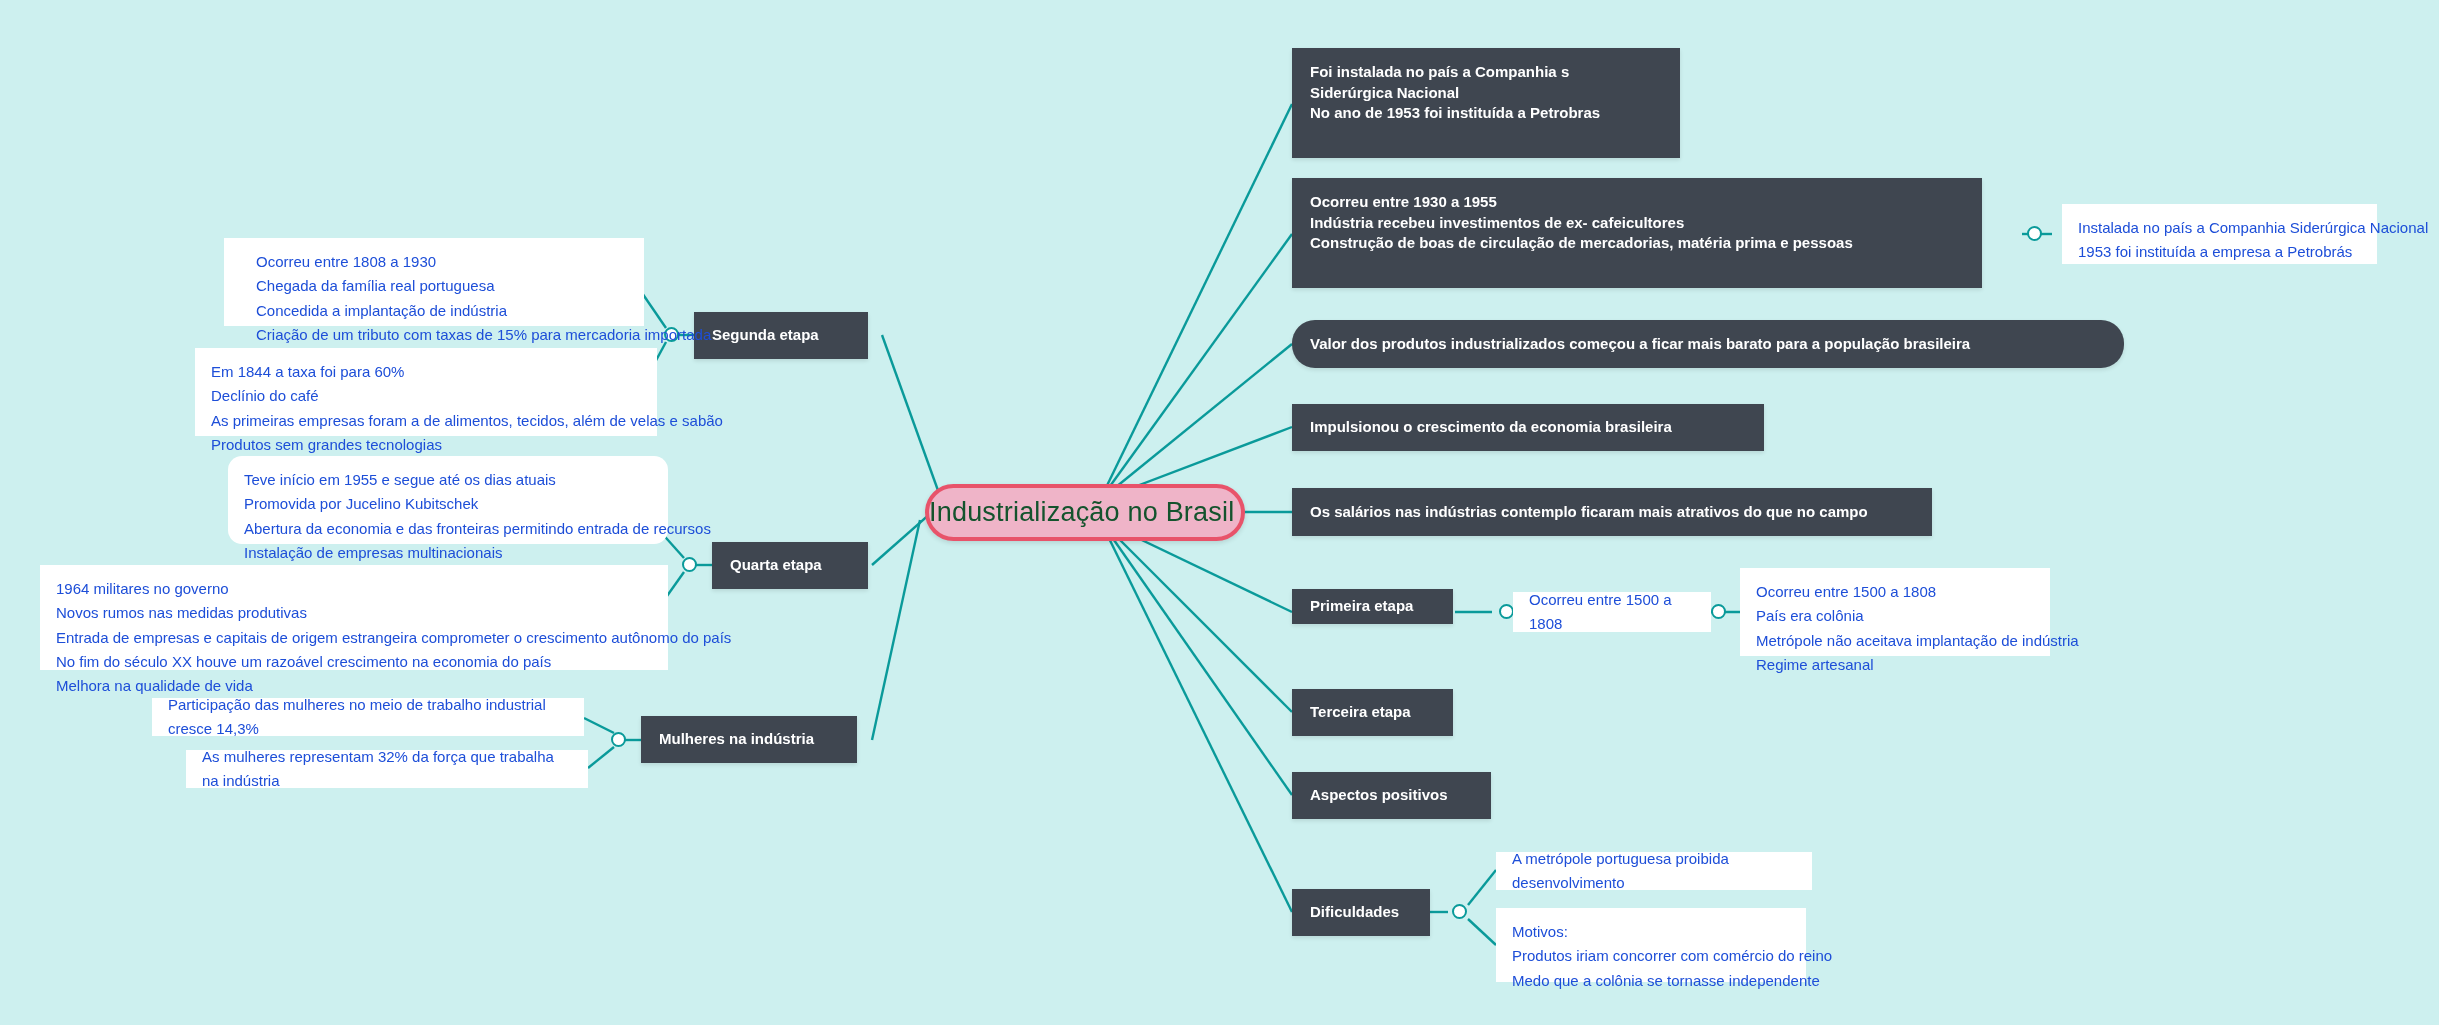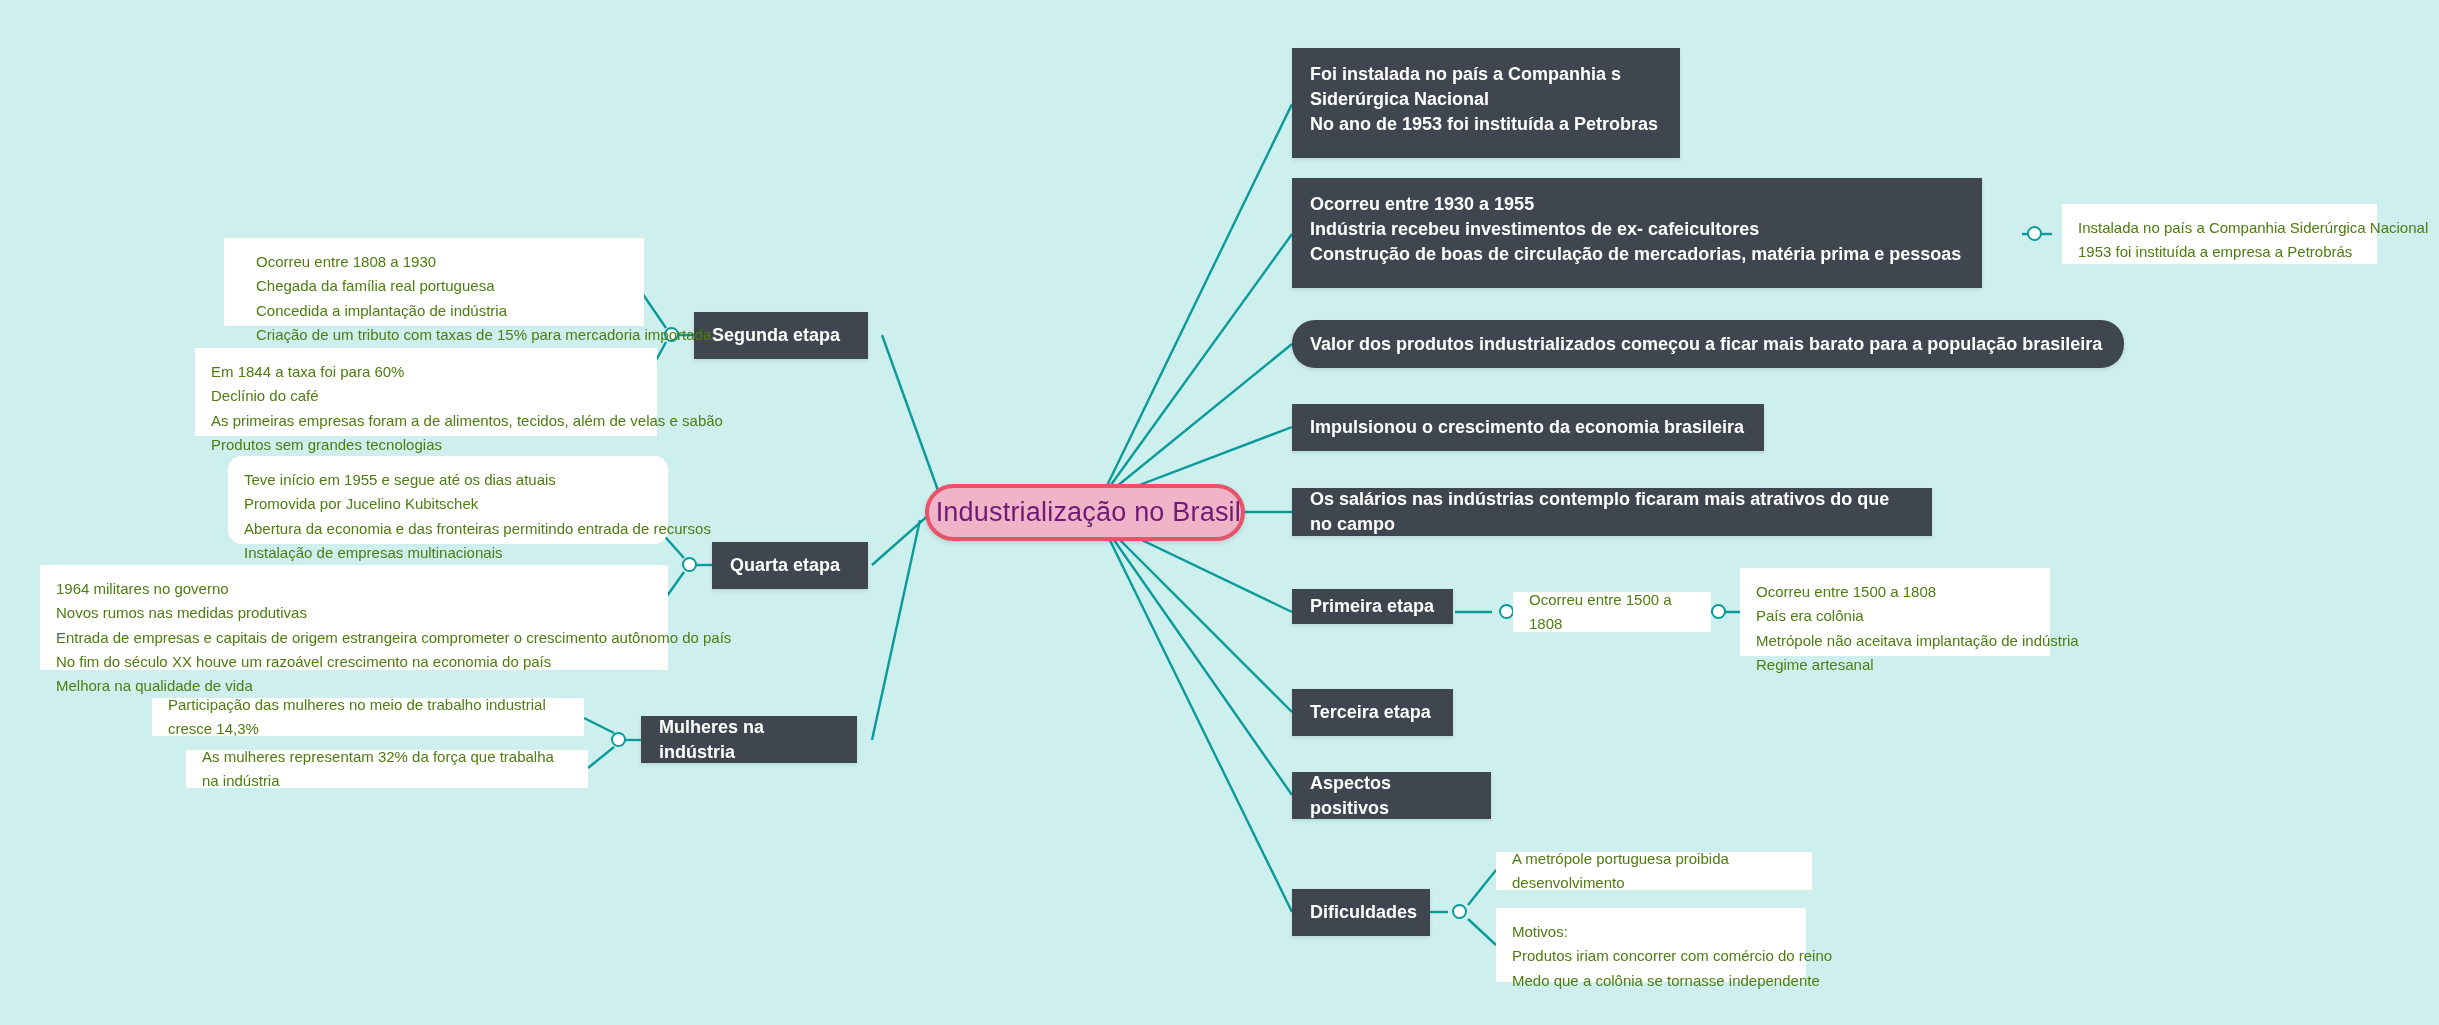--- a/index.html
+++ b/index.html
@@ -35,7 +35,7 @@
     font-weight:bold;
     display:flex;align-items:center;
     padding:0 18px;
-    font-size:18px;
+    font-size:15px;
     line-height:1.38;
     box-shadow:0 2px 4px rgba(0,0,0,.10);
   }

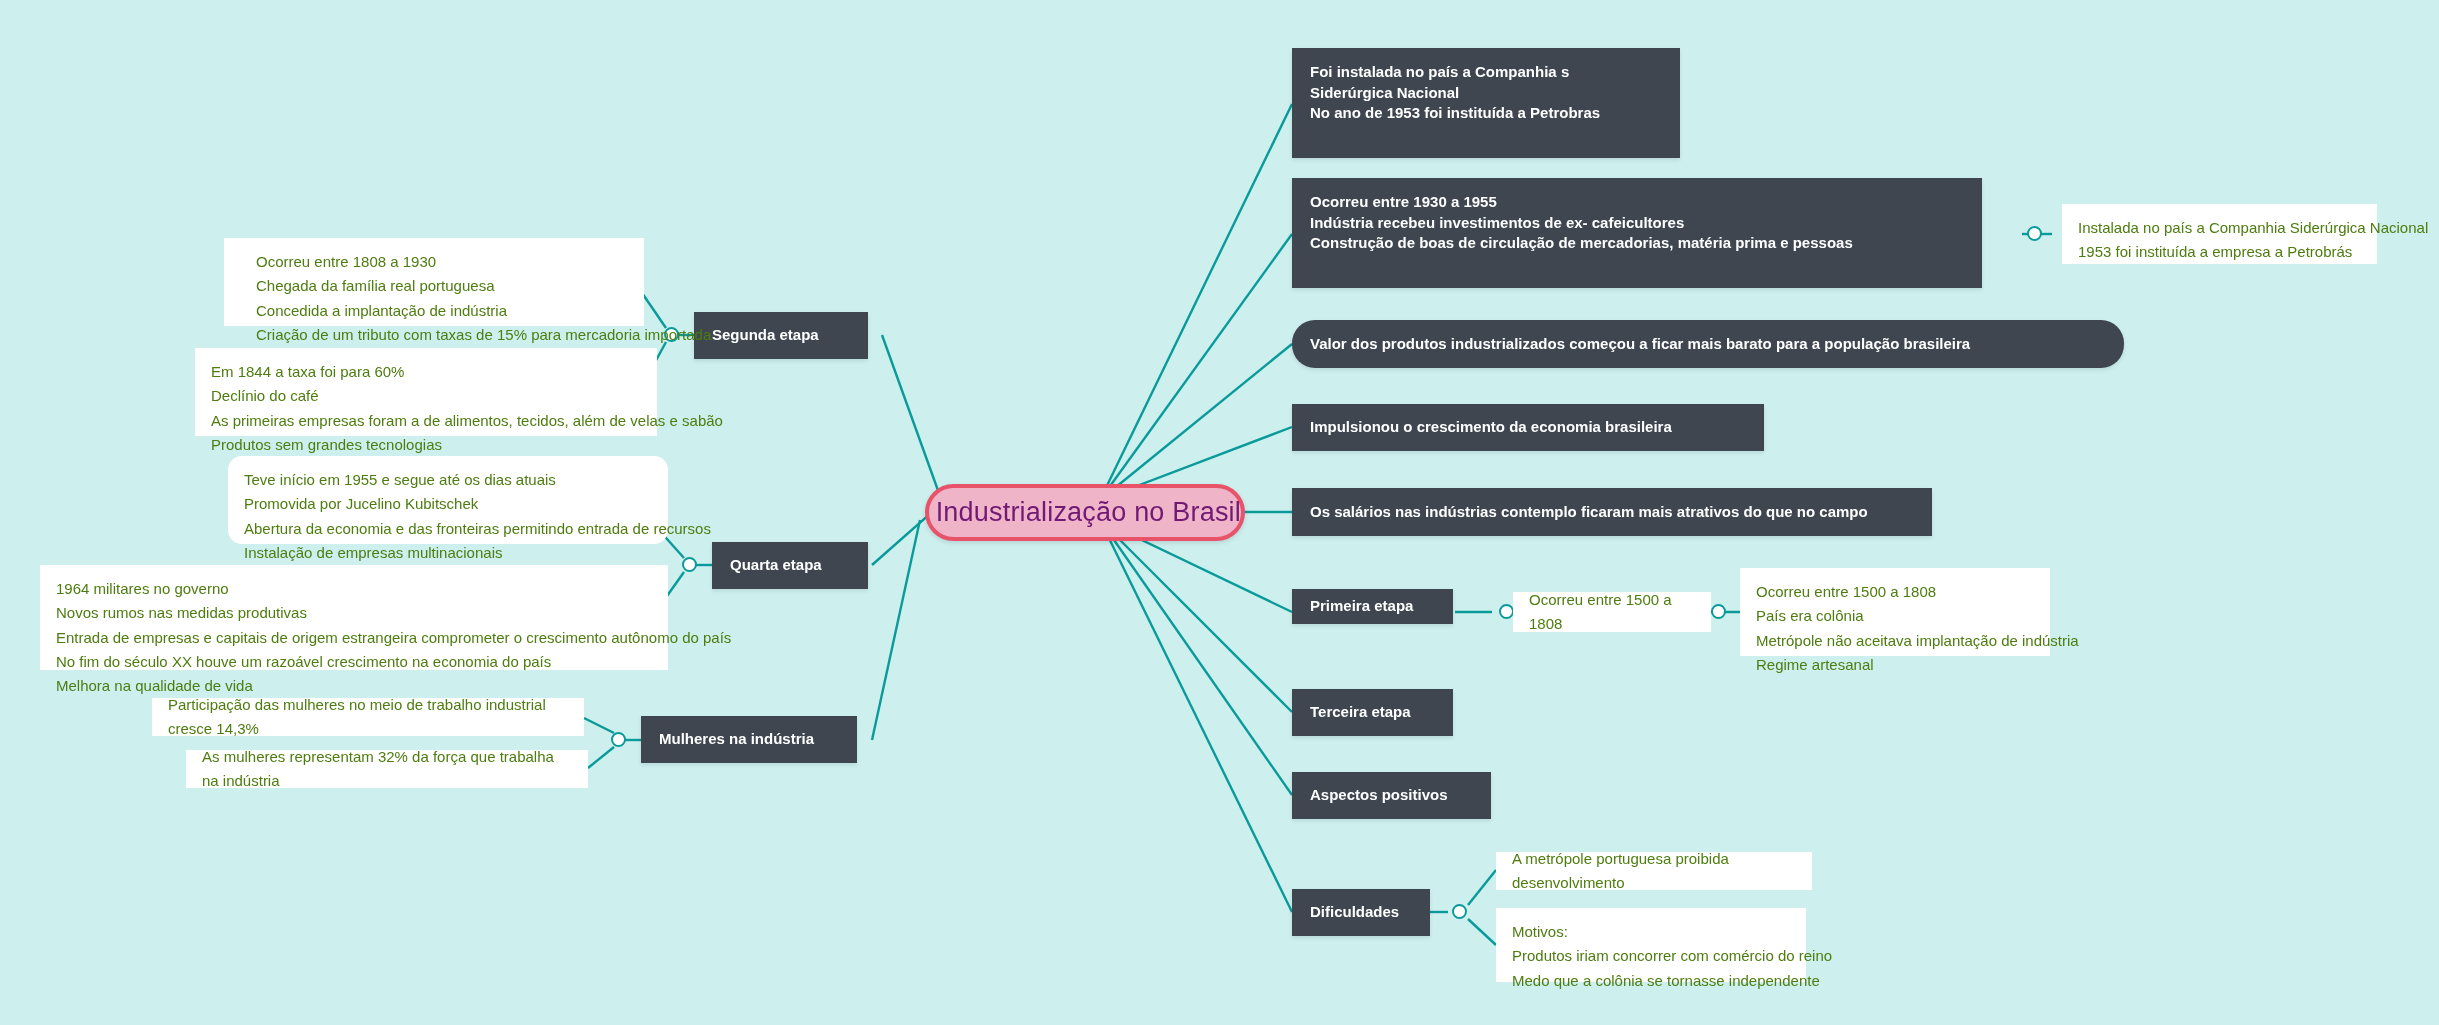--- a/index.html
+++ b/index.html
@@ -49,7 +49,7 @@
   
   .light{
     background:#ffffff;
-    color:#4d7c0f;
+    color:#1d4ed8;
     font-size:15px;
     line-height:1.62;
     padding:12px 16px;

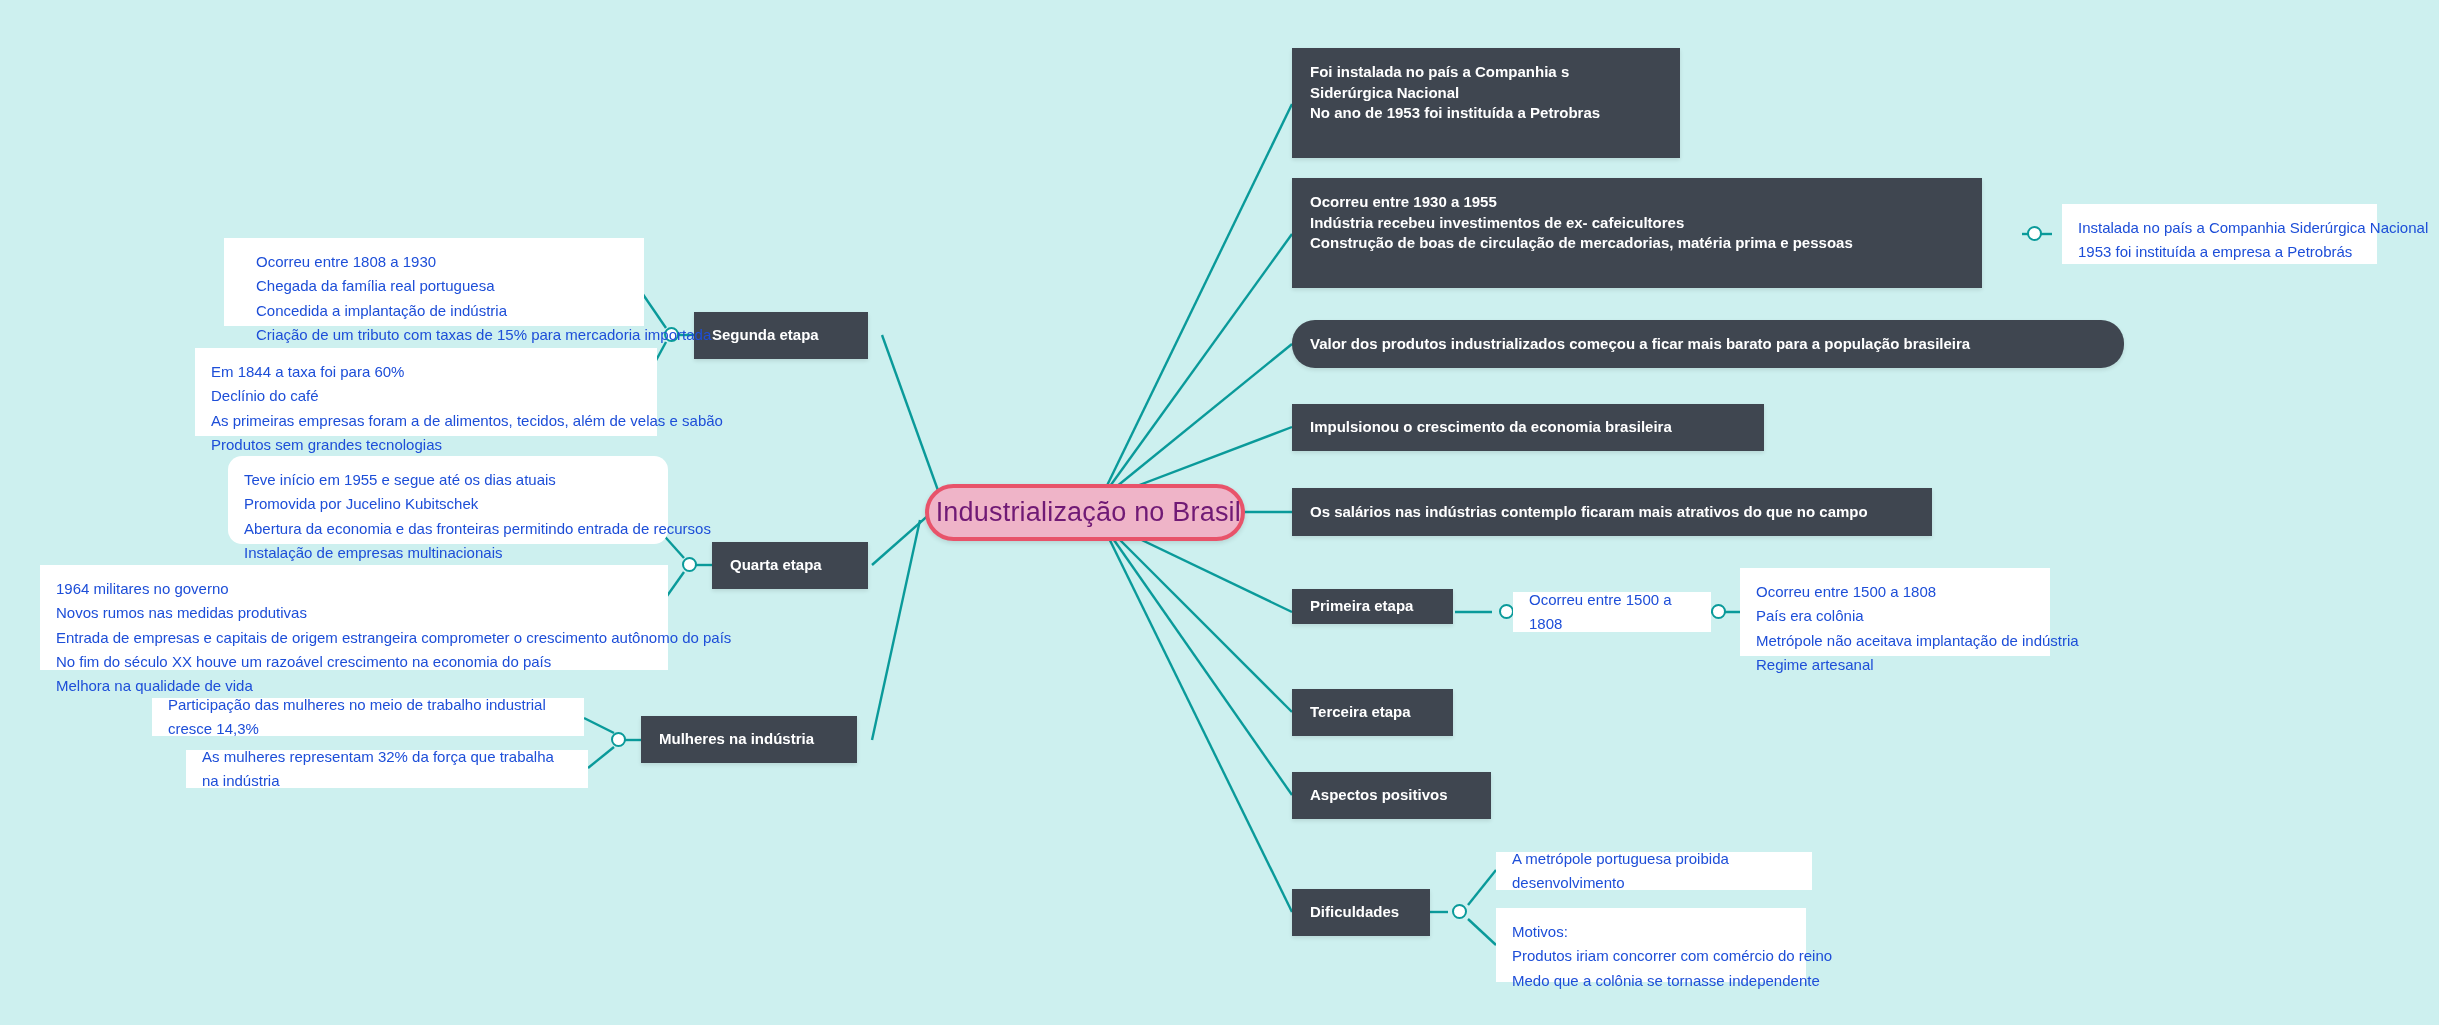--- a/index.html
+++ b/index.html
@@ -21,8 +21,8 @@
     background:#efb4c8;
     border:4px solid #e8536a;
     border-radius:40px;
-    color:#701a75;
-    display:flex;align-items:center;justify-content:flex-end;
+    color:#14532d;
+    display:flex;align-items:center;justify-content:flex-start;
     font-size:27px;
     letter-spacing:.2px;
     box-shadow:0 2px 5px rgba(0,0,0,.12);

